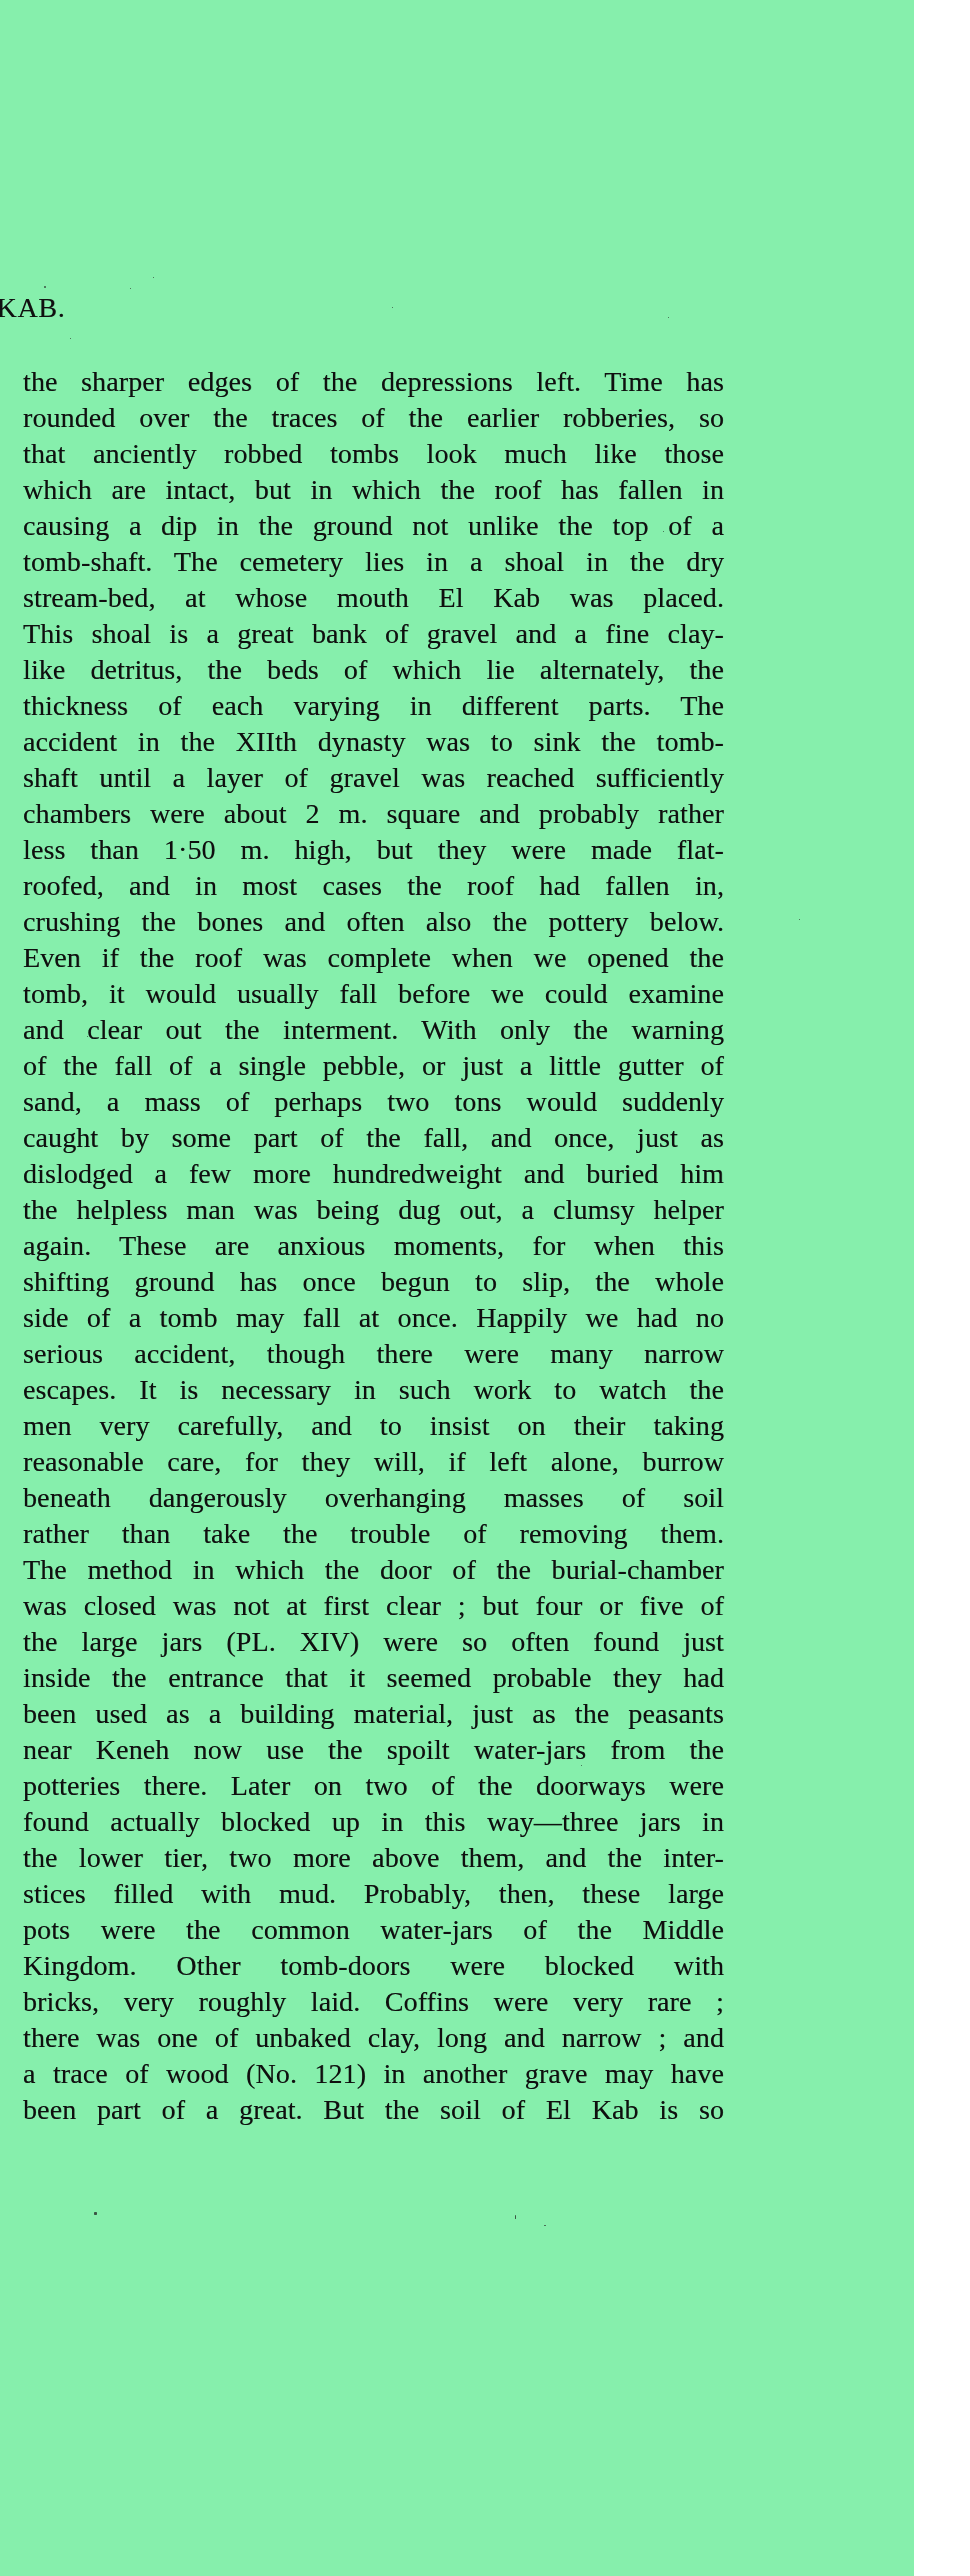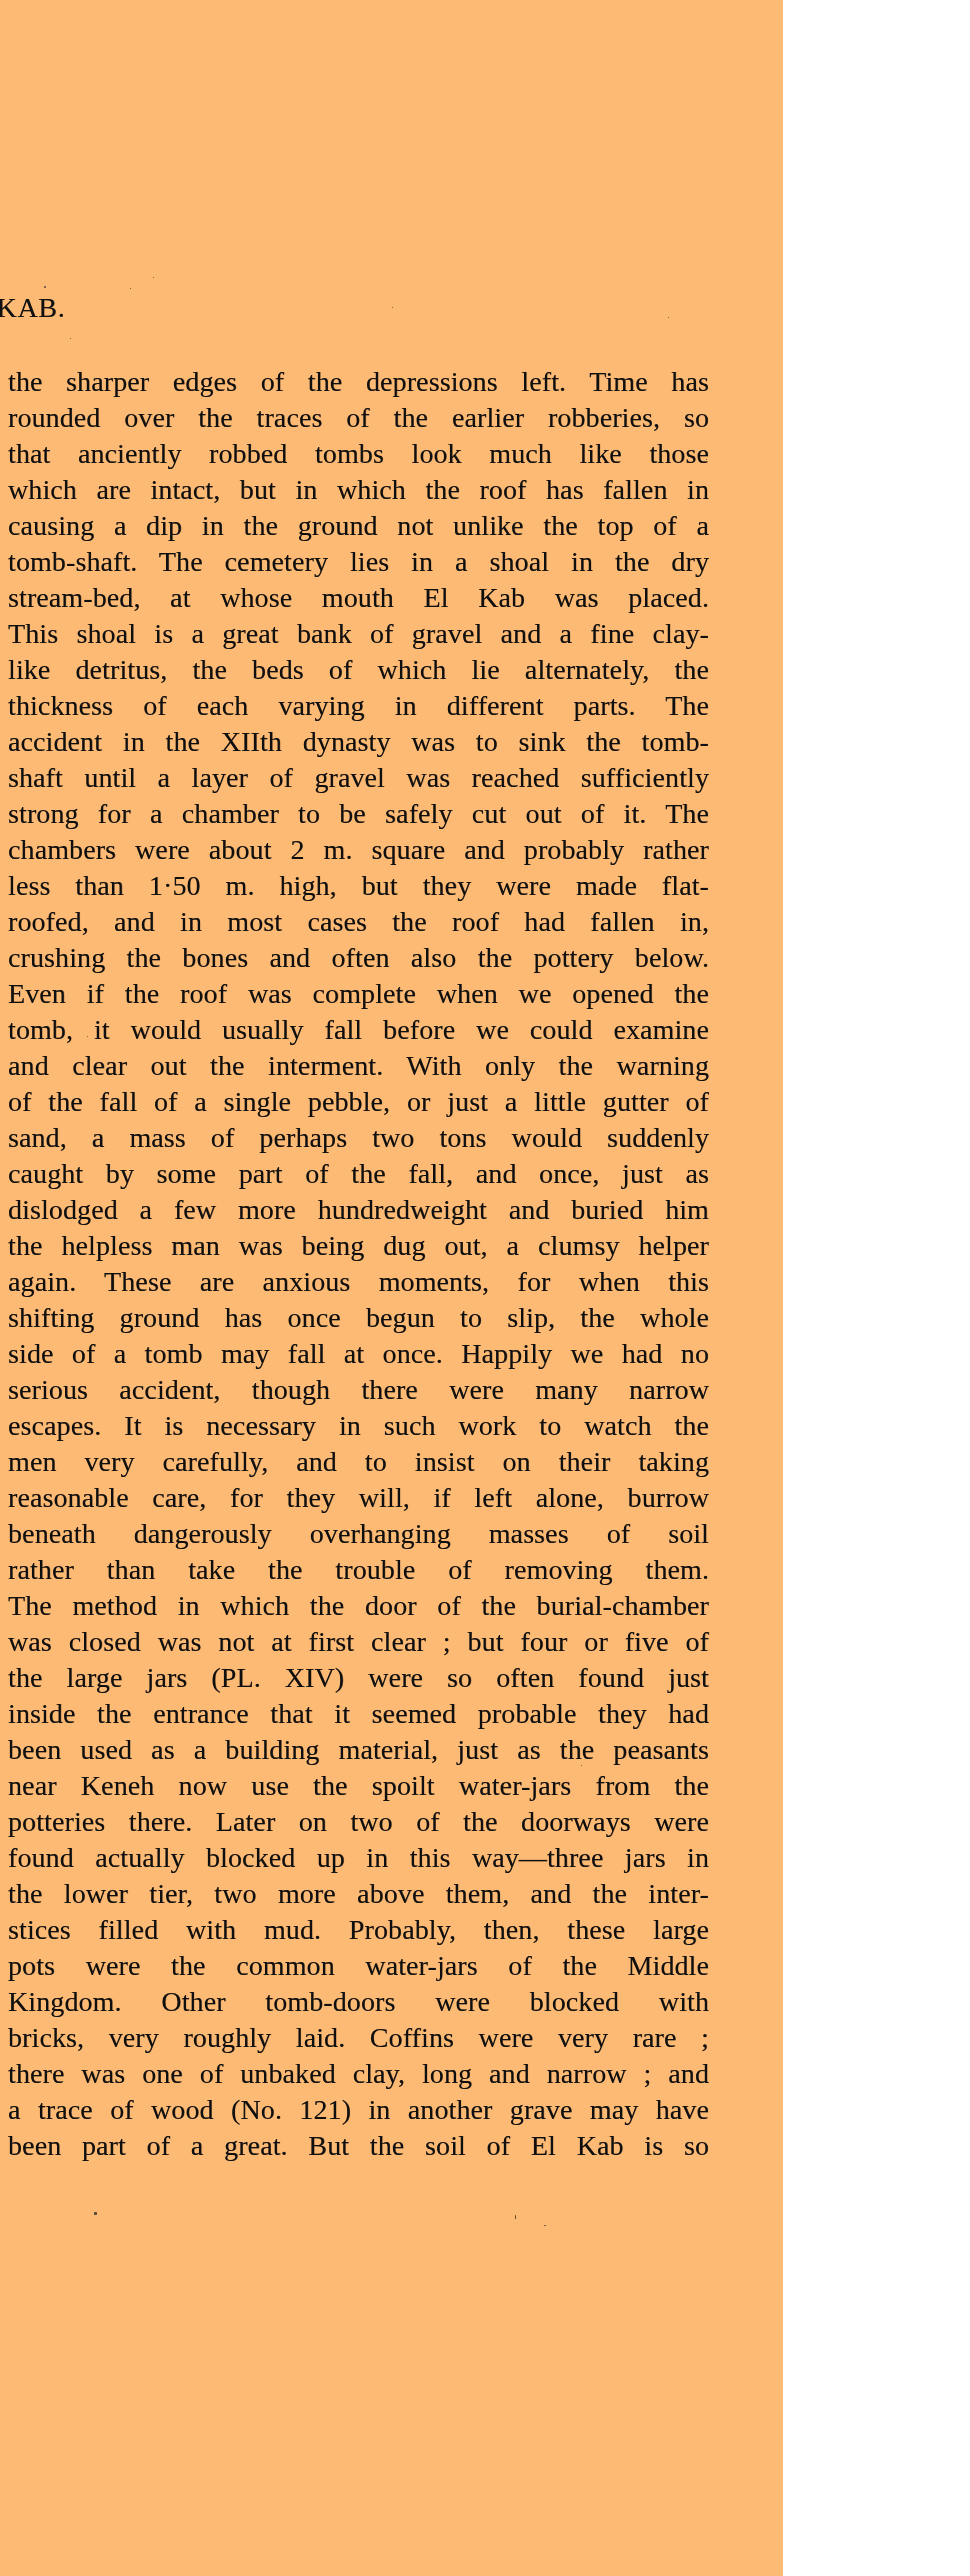--- a/index.html
+++ b/index.html
@@ -14,9 +14,9 @@
   }
   .page {
     position: relative;
-    width: 783px;
+    width: 914px;
     height: 2576px;
-    background: #fdba74;
+    background: #86efac;
     overflow: hidden;
     color: #0f0f0f;
   }

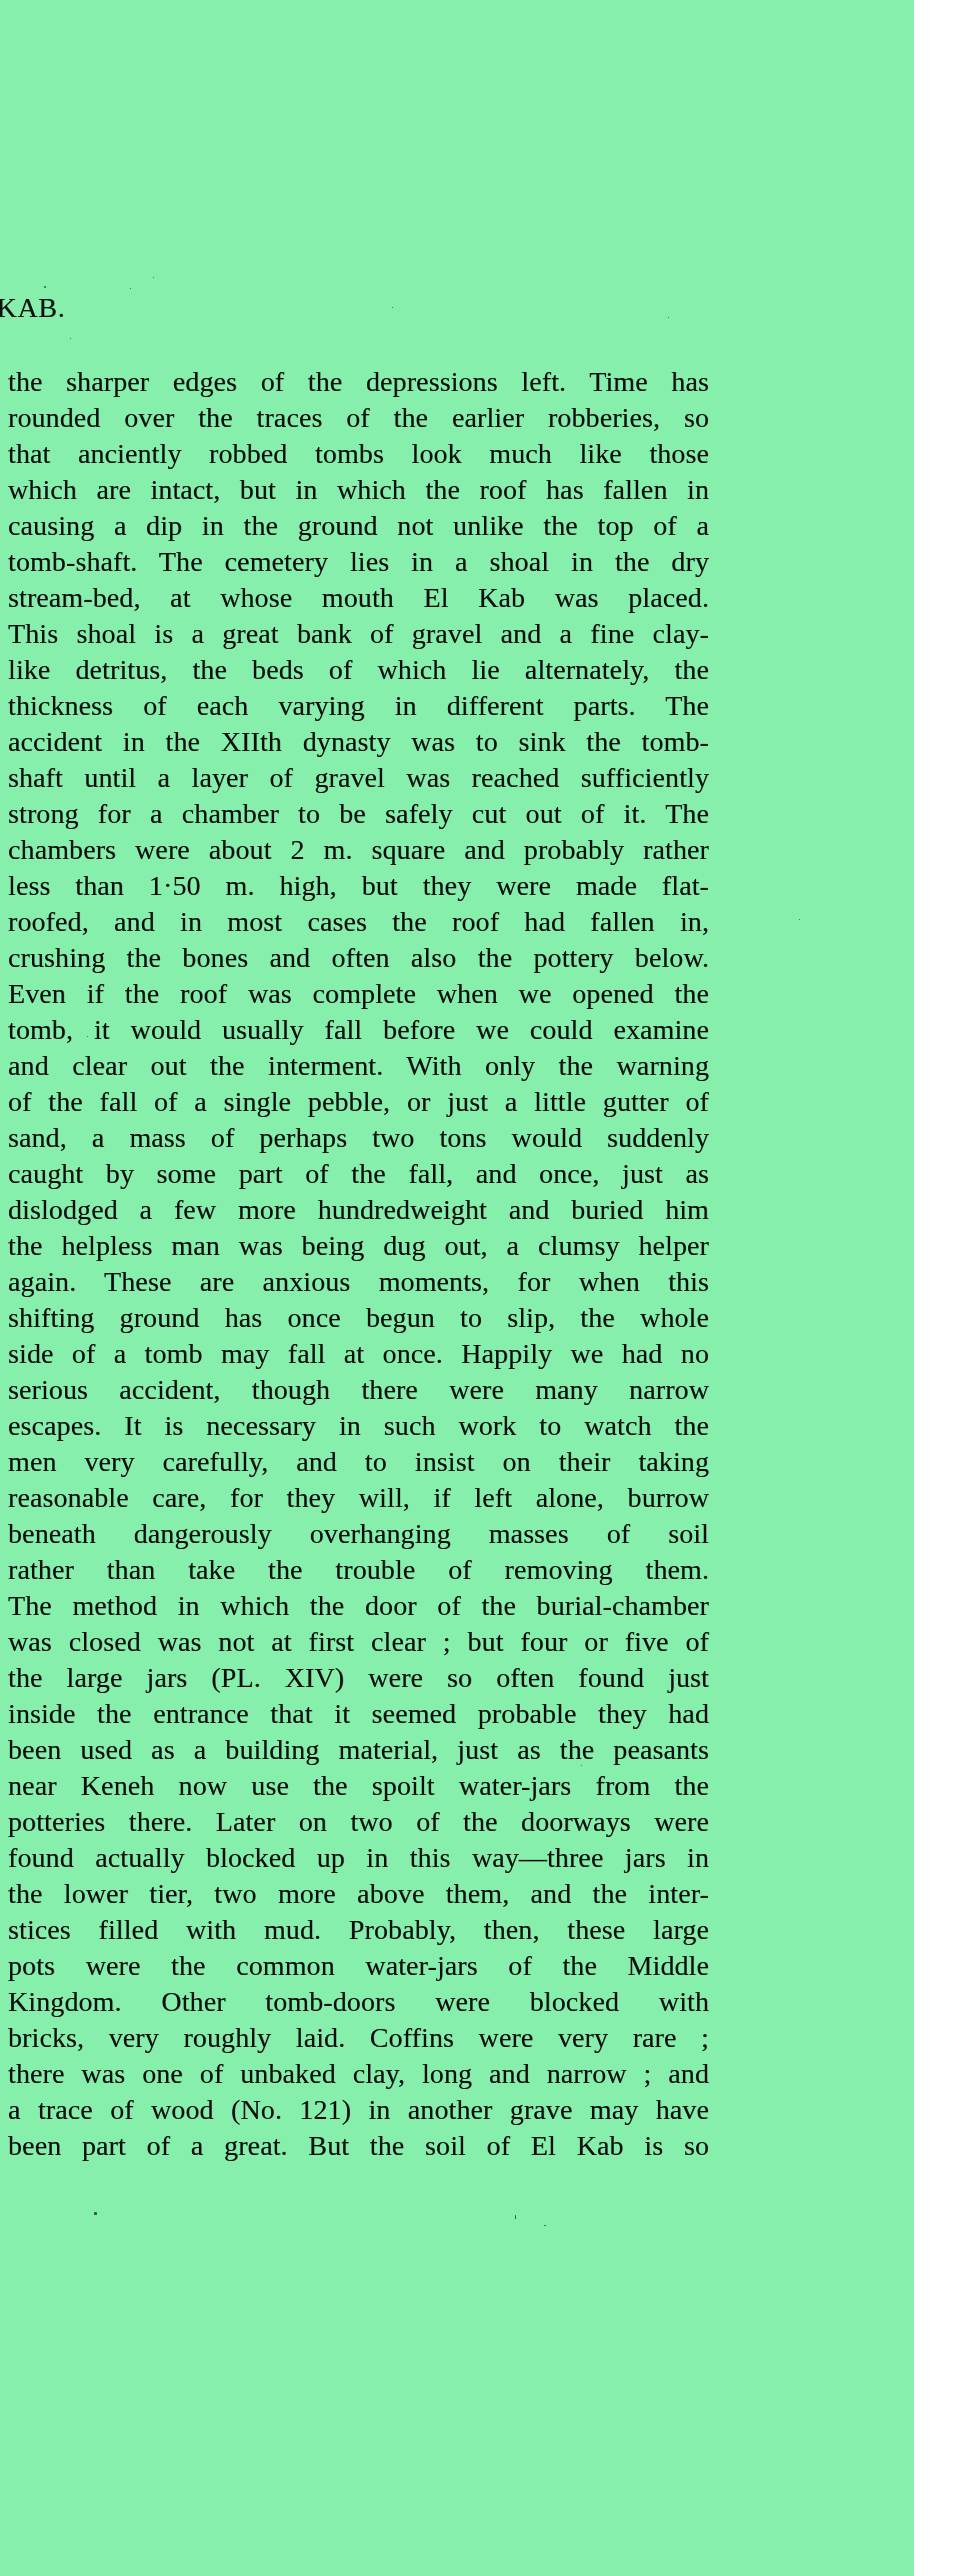--- a/index.html
+++ b/index.html
@@ -34,7 +34,7 @@
   .text-block {
     position: absolute;
     top: 364px;
-    left: 8px;
+    left: 23px;
     width: 701px;
   }
   .line {

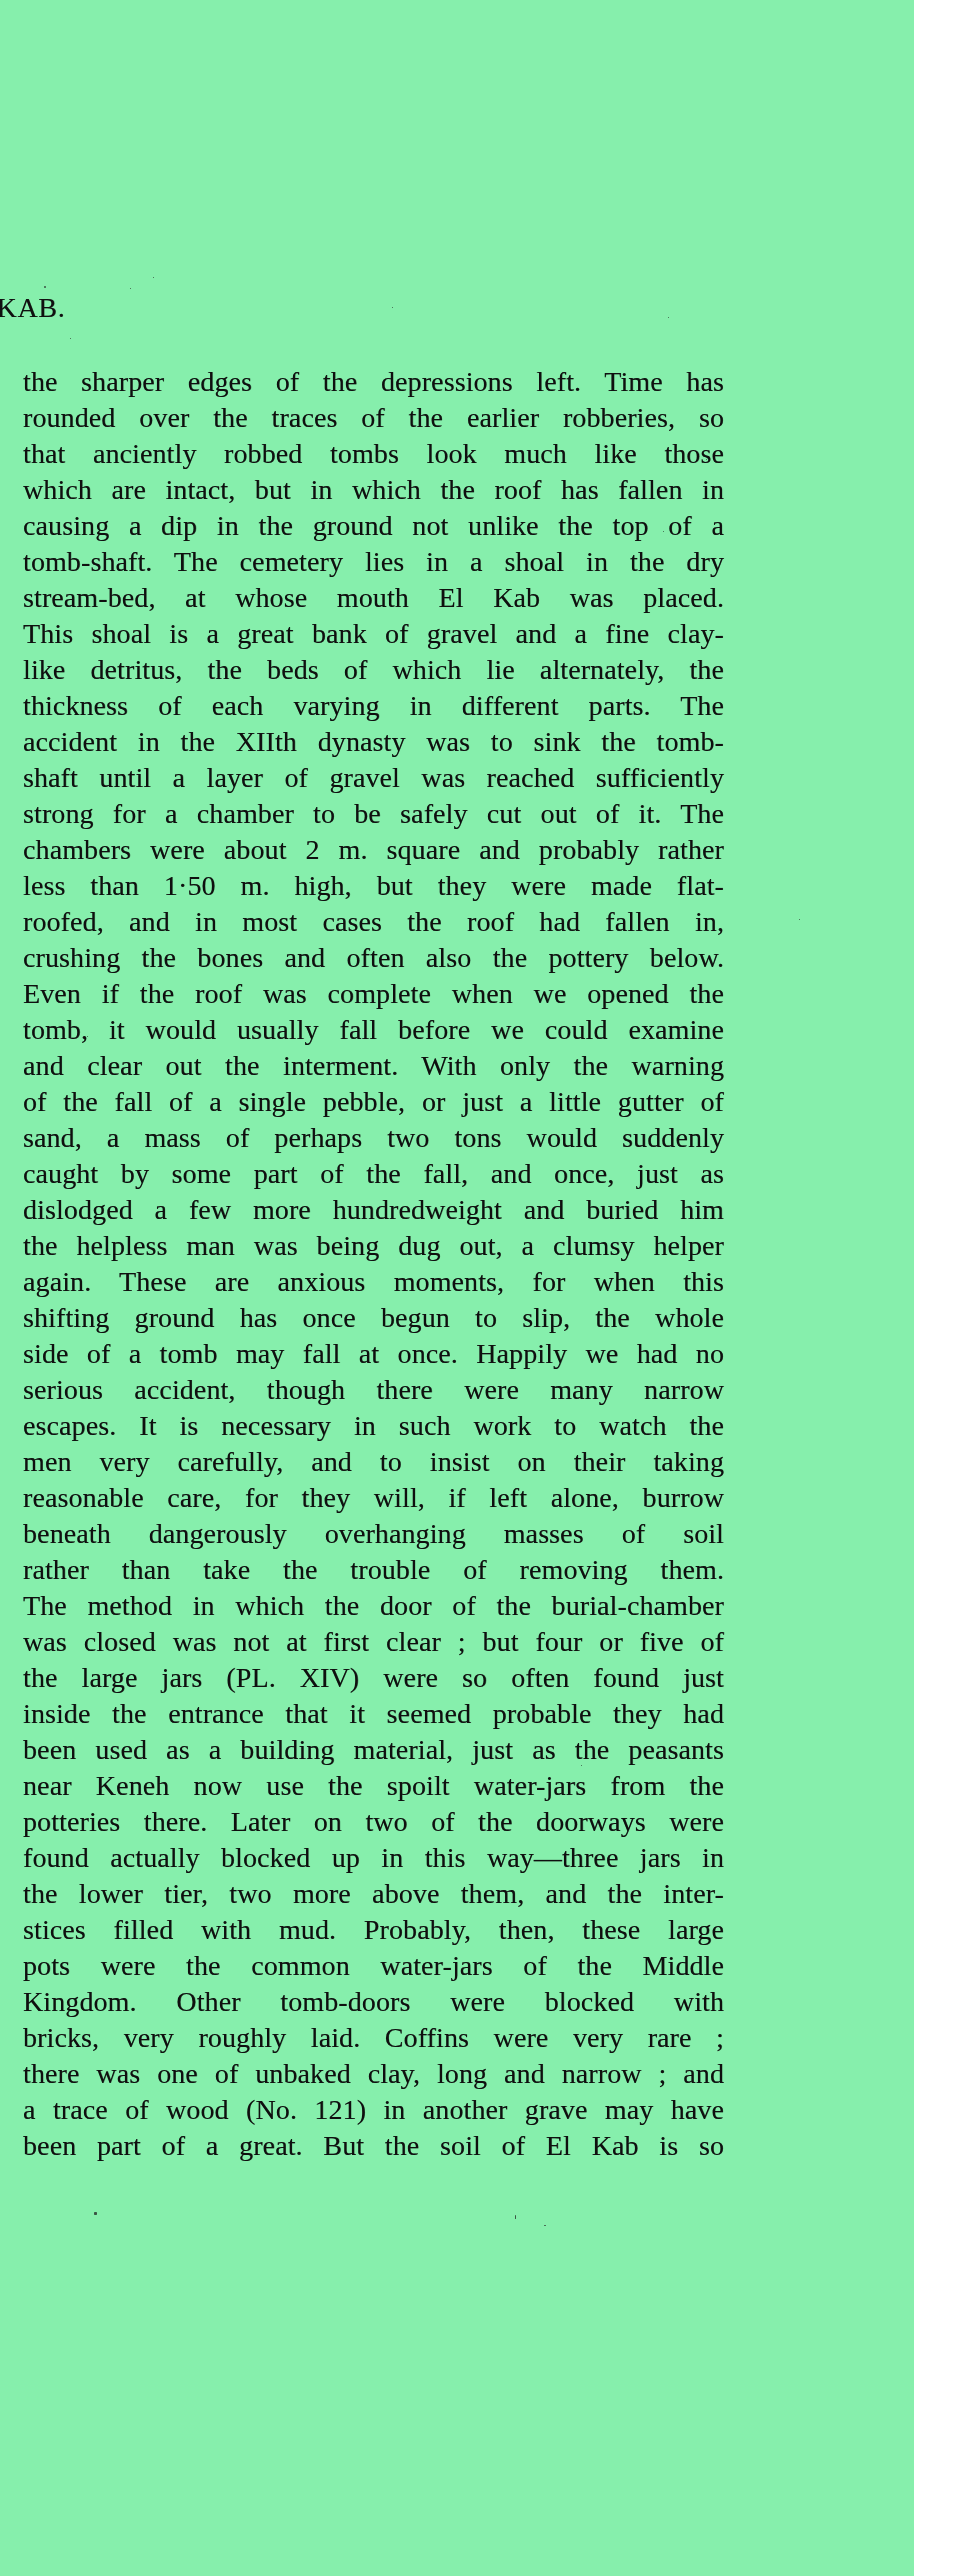--- a/index.html
+++ b/index.html
@@ -75,7 +75,6 @@
       <div class="line">thickness of each varying in different parts. The</div>
       <div class="line">accident in the XIIth dynasty was to sink the tomb-</div>
       <div class="line">shaft until a layer of gravel was reached sufficiently</div>
-      <div class="line">strong for a chamber to be safely cut out of it. The</div>
       <div class="line">chambers were about 2 m. square and probably rather</div>
       <div class="line">less than 1·50 m. high, but they were made flat-</div>
       <div class="line">roofed, and in most cases the roof had fallen in,</div>

